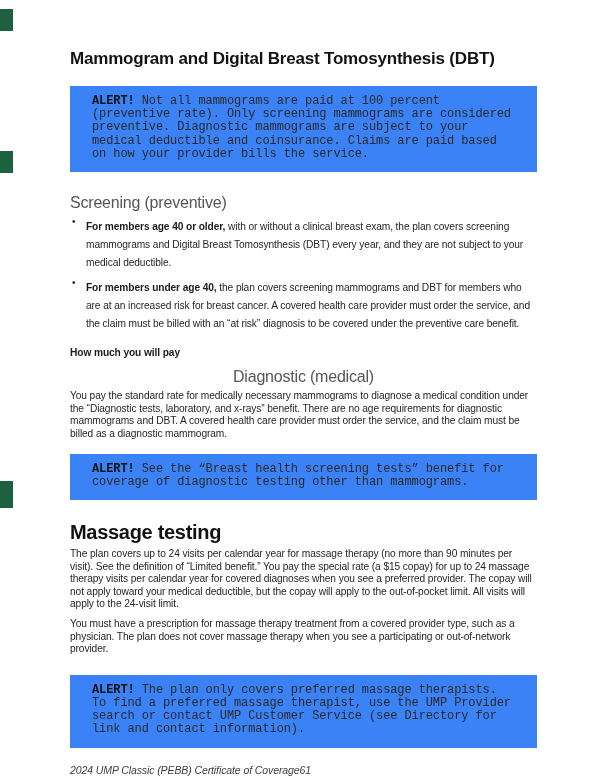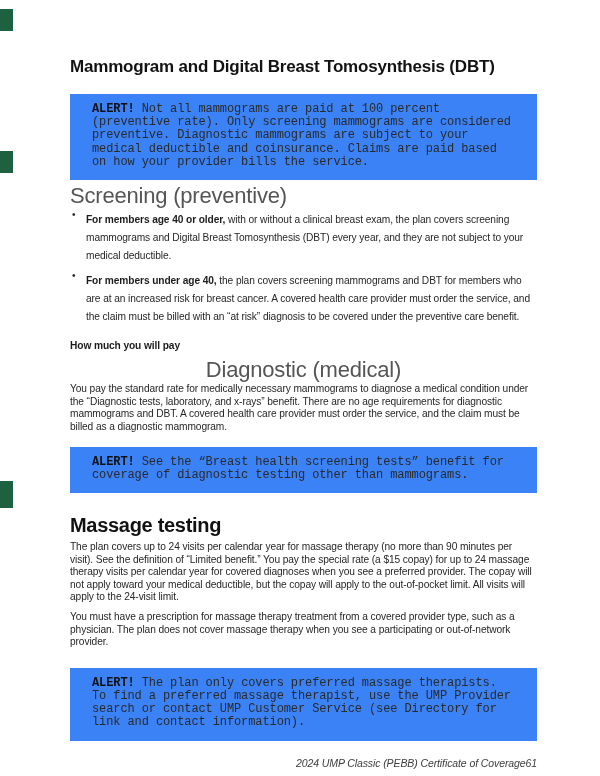--- a/index.html
+++ b/index.html
@@ -16,7 +16,7 @@
   .rev-bar.b2 { top:151px; height:22px; }
   .rev-bar.b3 { top:481px; height:27px; }
 
-  .content { padding:8px 63px 0 70px; color:#262626; }
+  .content { padding:0 63px 0 70px; color:#262626; }
 
   .doc-title {
     margin:0; padding-top:48px;

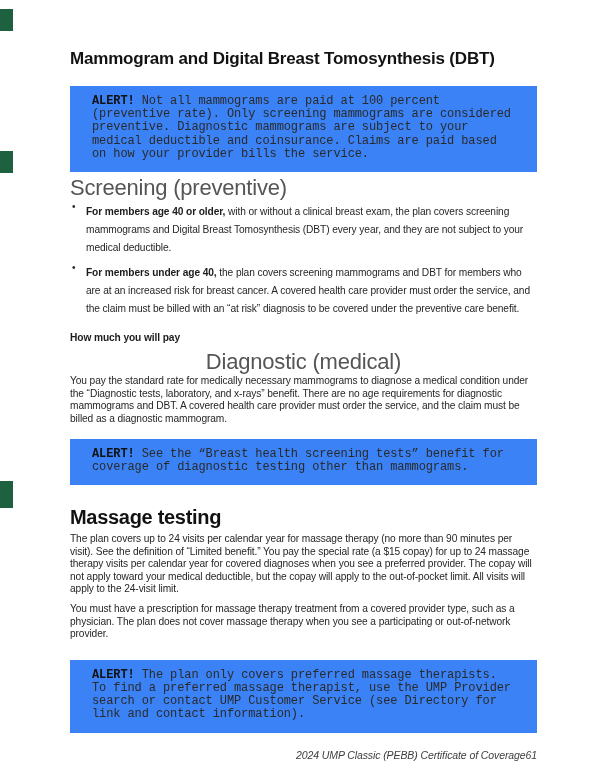--- a/index.html
+++ b/index.html
@@ -36,8 +36,8 @@
   .alert-3 { margin-top:19px; }
 
   .section-heading {
-    margin:6px 0 3px 0;
-    font-size:22px; font-weight:400; color:#555555; letter-spacing:-0.2px;
+    margin:21px 0 3px 0;
+    font-size:16px; font-weight:400; color:#555555; letter-spacing:-0.2px;
     line-height:20px;
   }
   .section-heading.tight { margin-top:8px;text-align:center; }

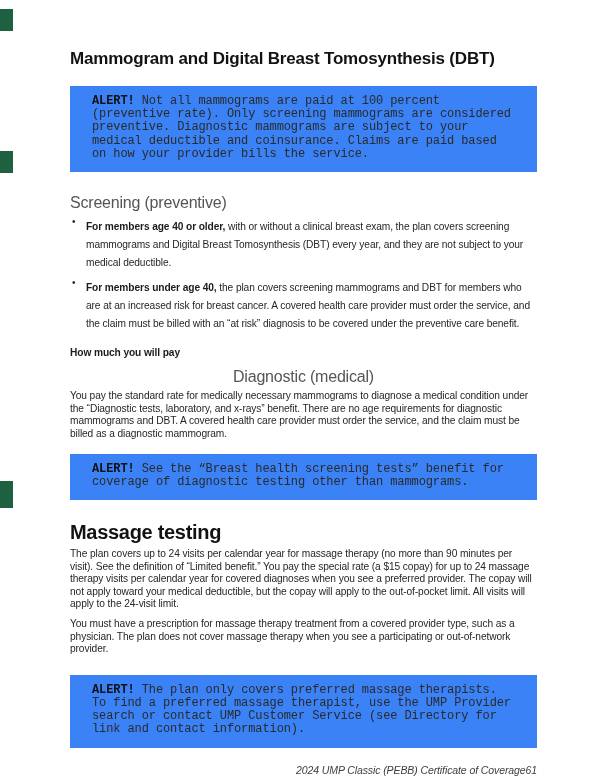--- a/index.html
+++ b/index.html
@@ -63,7 +63,7 @@
 
   .footer {
     margin-top:16px;
-    display:flex; justify-content:flex-end; align-items:baseline;
+    display:flex; justify-content:flex-start; align-items:baseline;
     font-size:10.5px; font-style:italic; color:#3d3d3d; letter-spacing:-0.1px;
   }
 </style>

